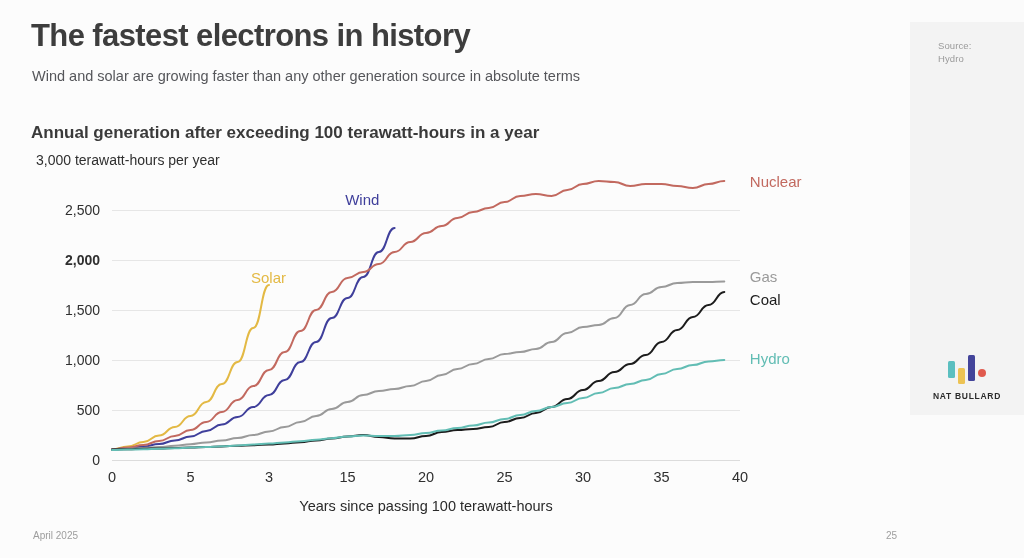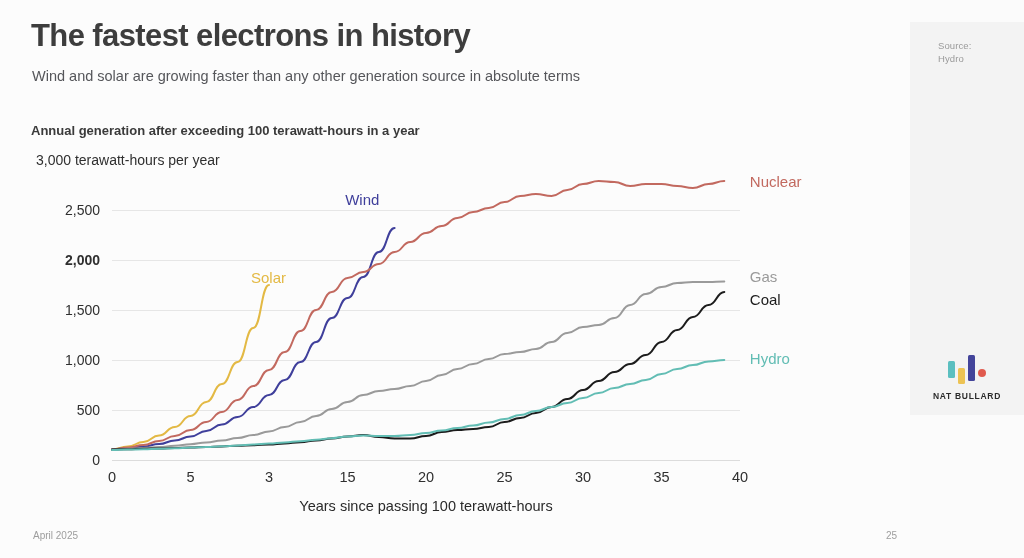--- a/index.html
+++ b/index.html
@@ -84,7 +84,7 @@
   .chart-head {
     position: absolute;
     left: 31px; top: 123px;
-    font-size: 13px;
+    font-size: 17px;
     font-weight: bold;
     color: #3a3a3a;
   }

